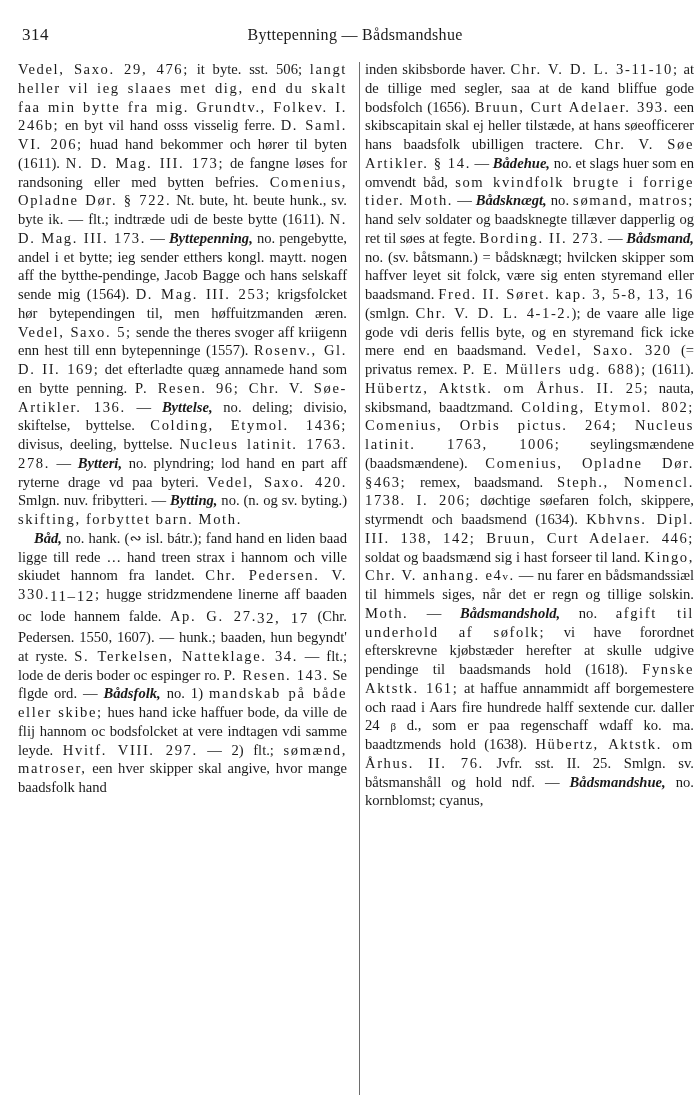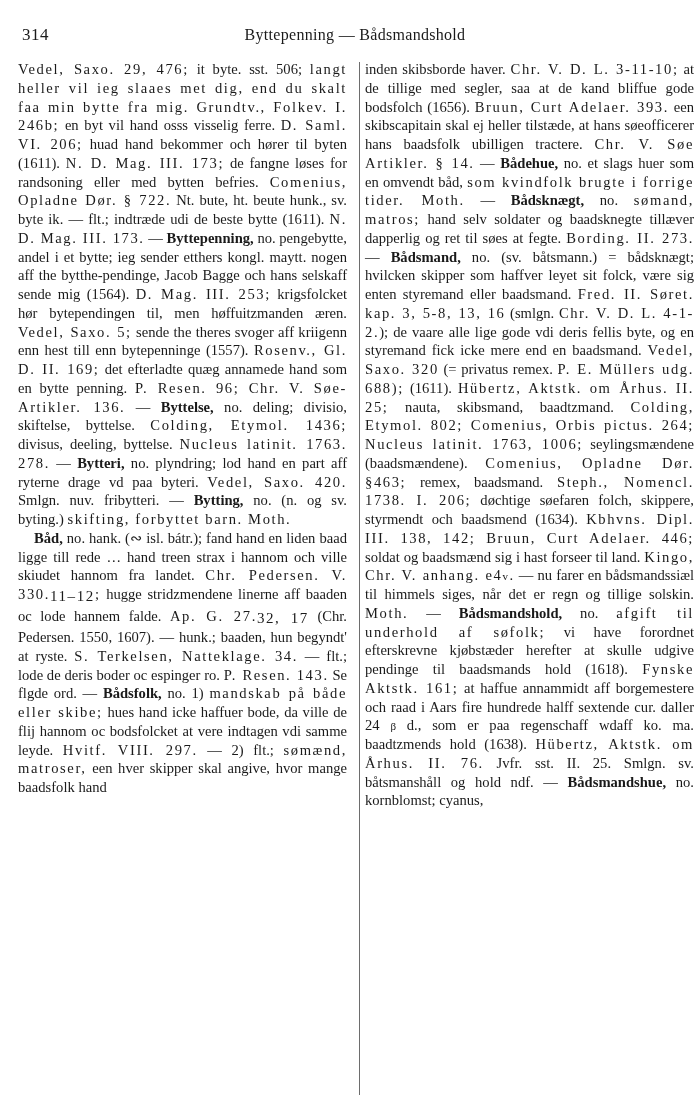--- a/index.html
+++ b/index.html
@@ -94,7 +94,7 @@
 
   <div class="header">
     <div class="folio">314</div>
-    <div class="running-title">Byttepenning — Bådsmandshold</div>
+    <div class="running-title">Byttepenning — Bådsmandshue</div>
   </div>
 
   <div class="columns">

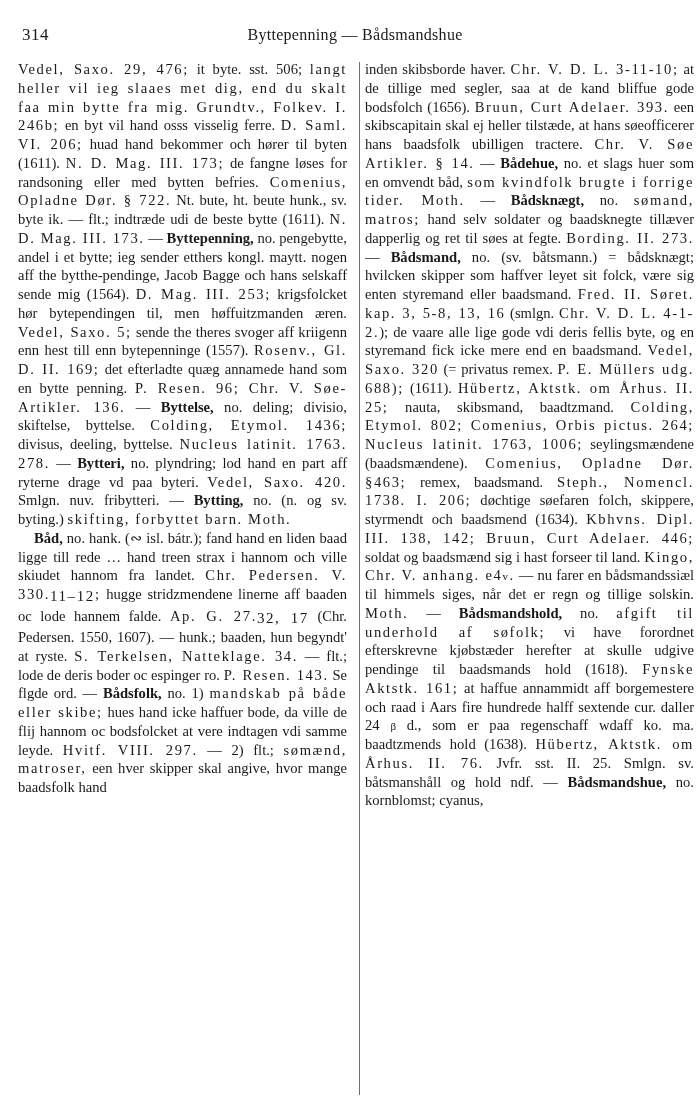--- a/index.html
+++ b/index.html
@@ -77,6 +77,7 @@
   }
   .bold {
     font-weight: bold;
+    font-style: italic;
   }
   .small {
     font-size: 11px;

